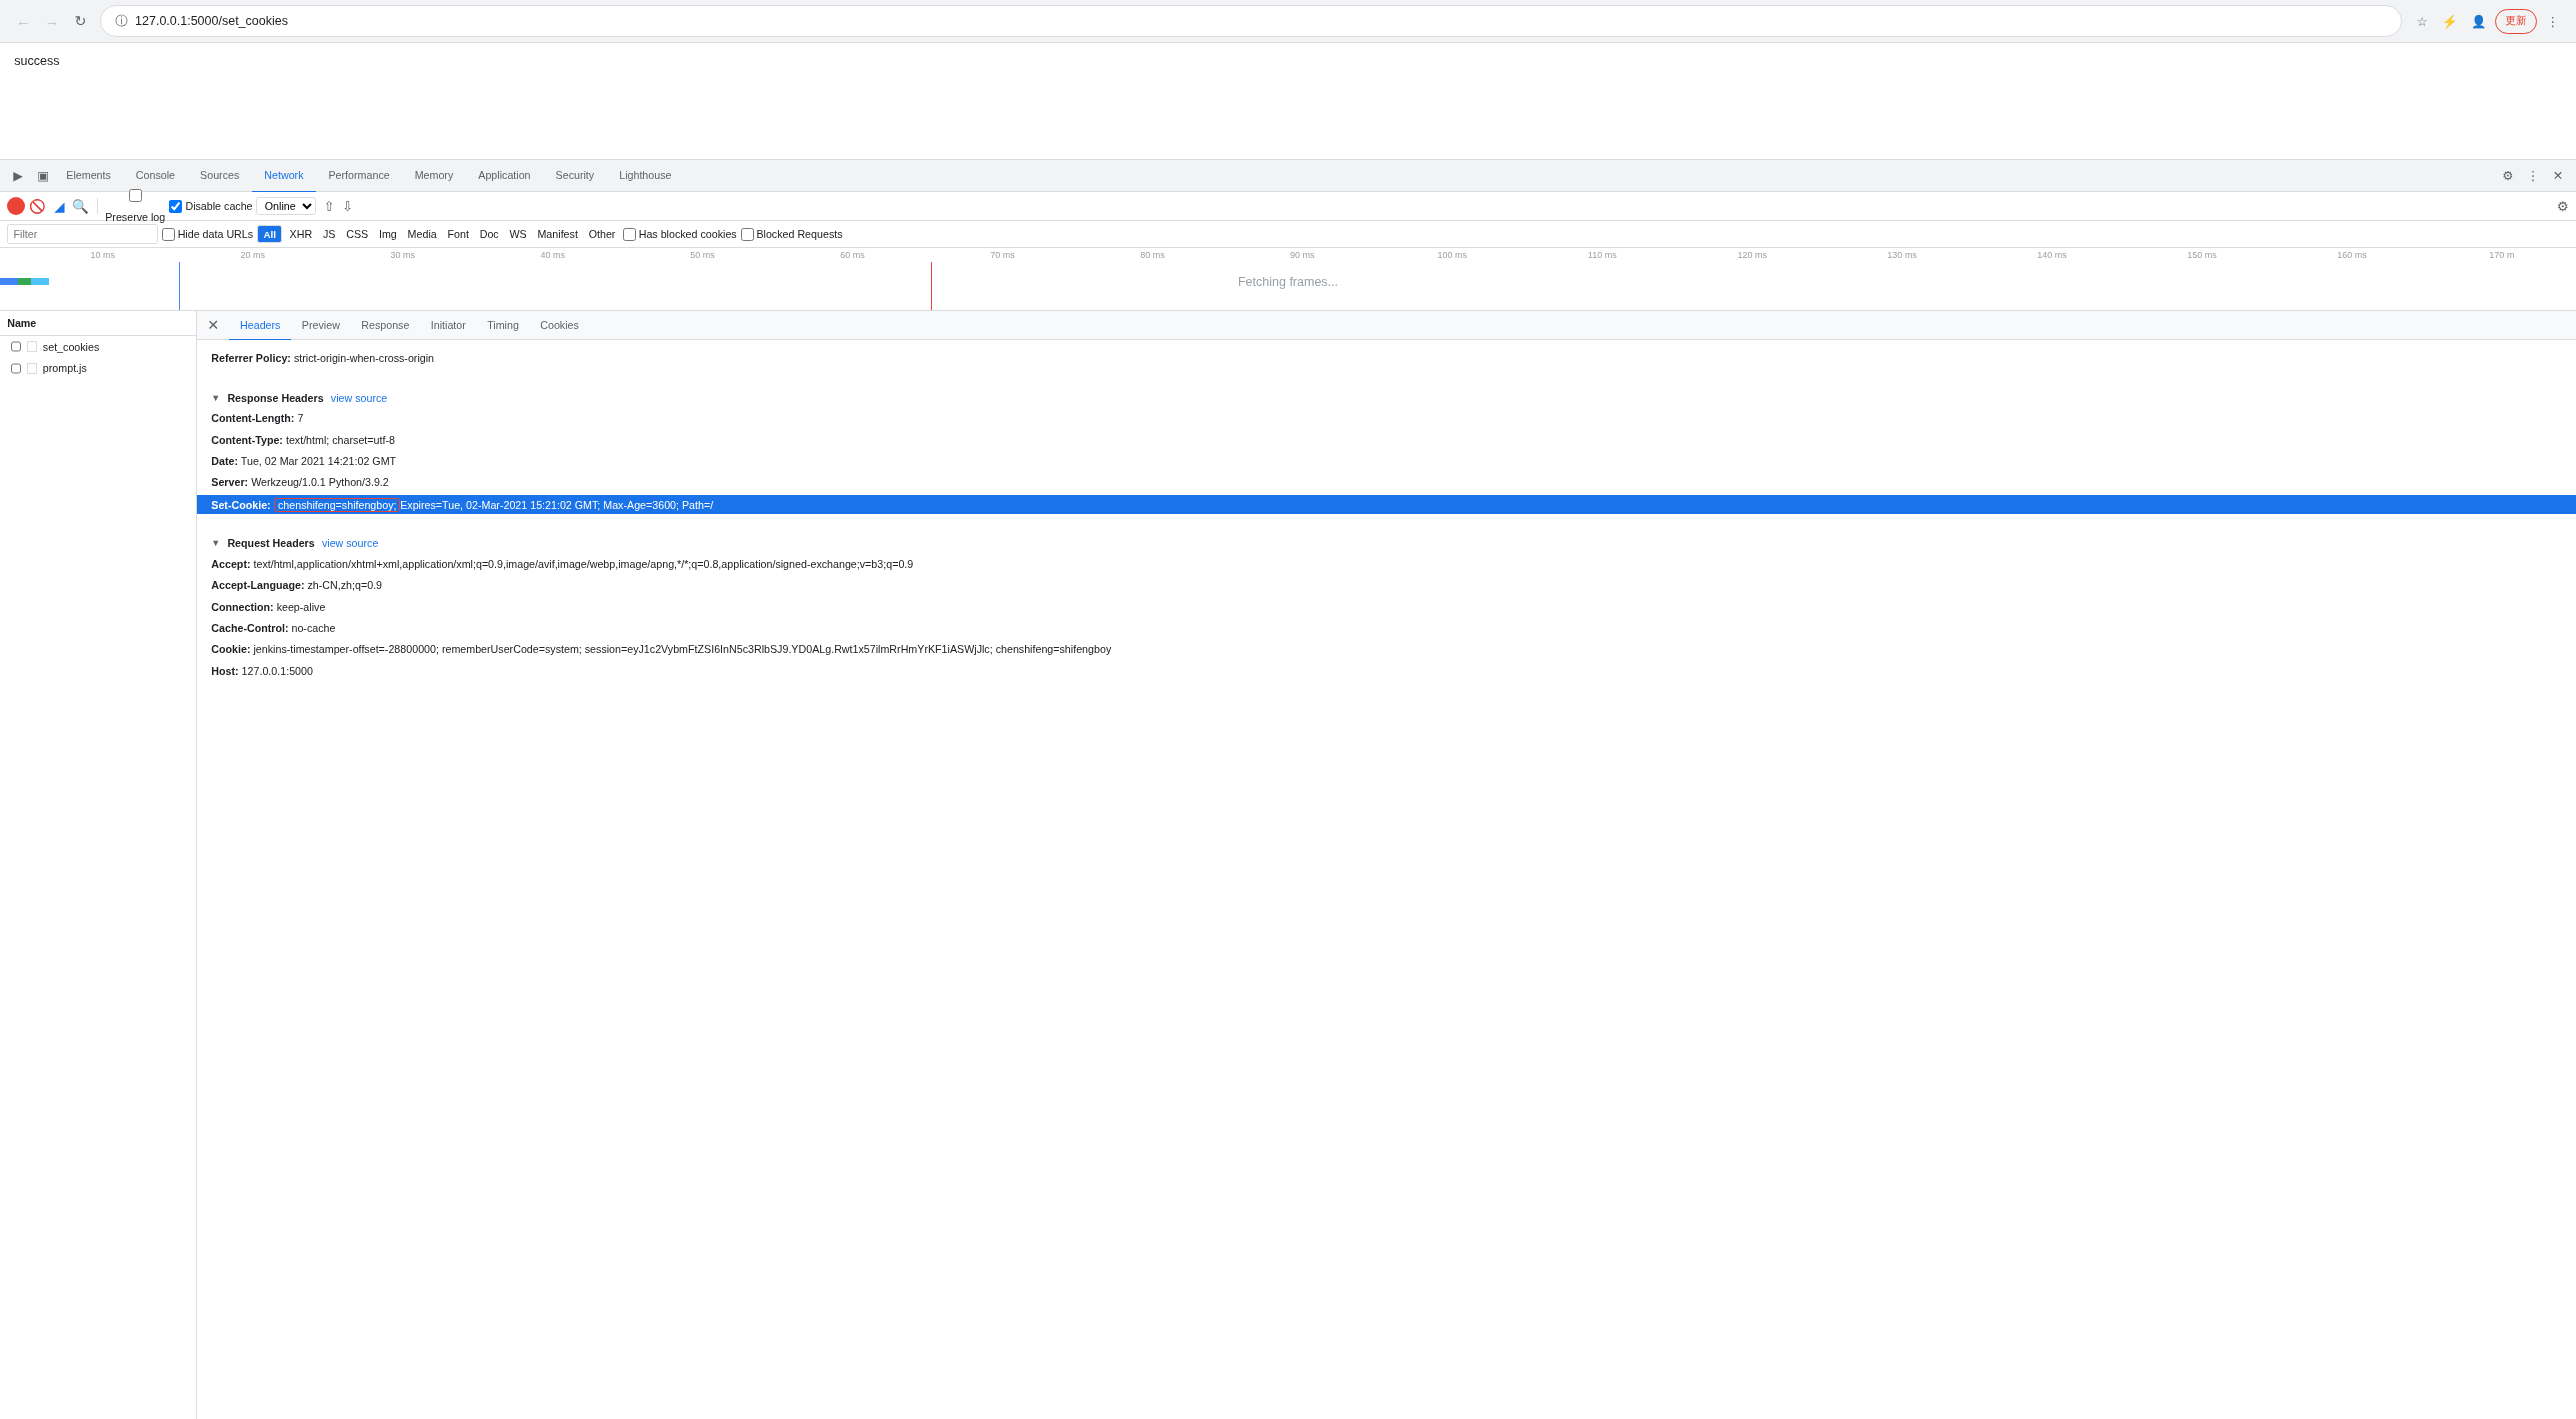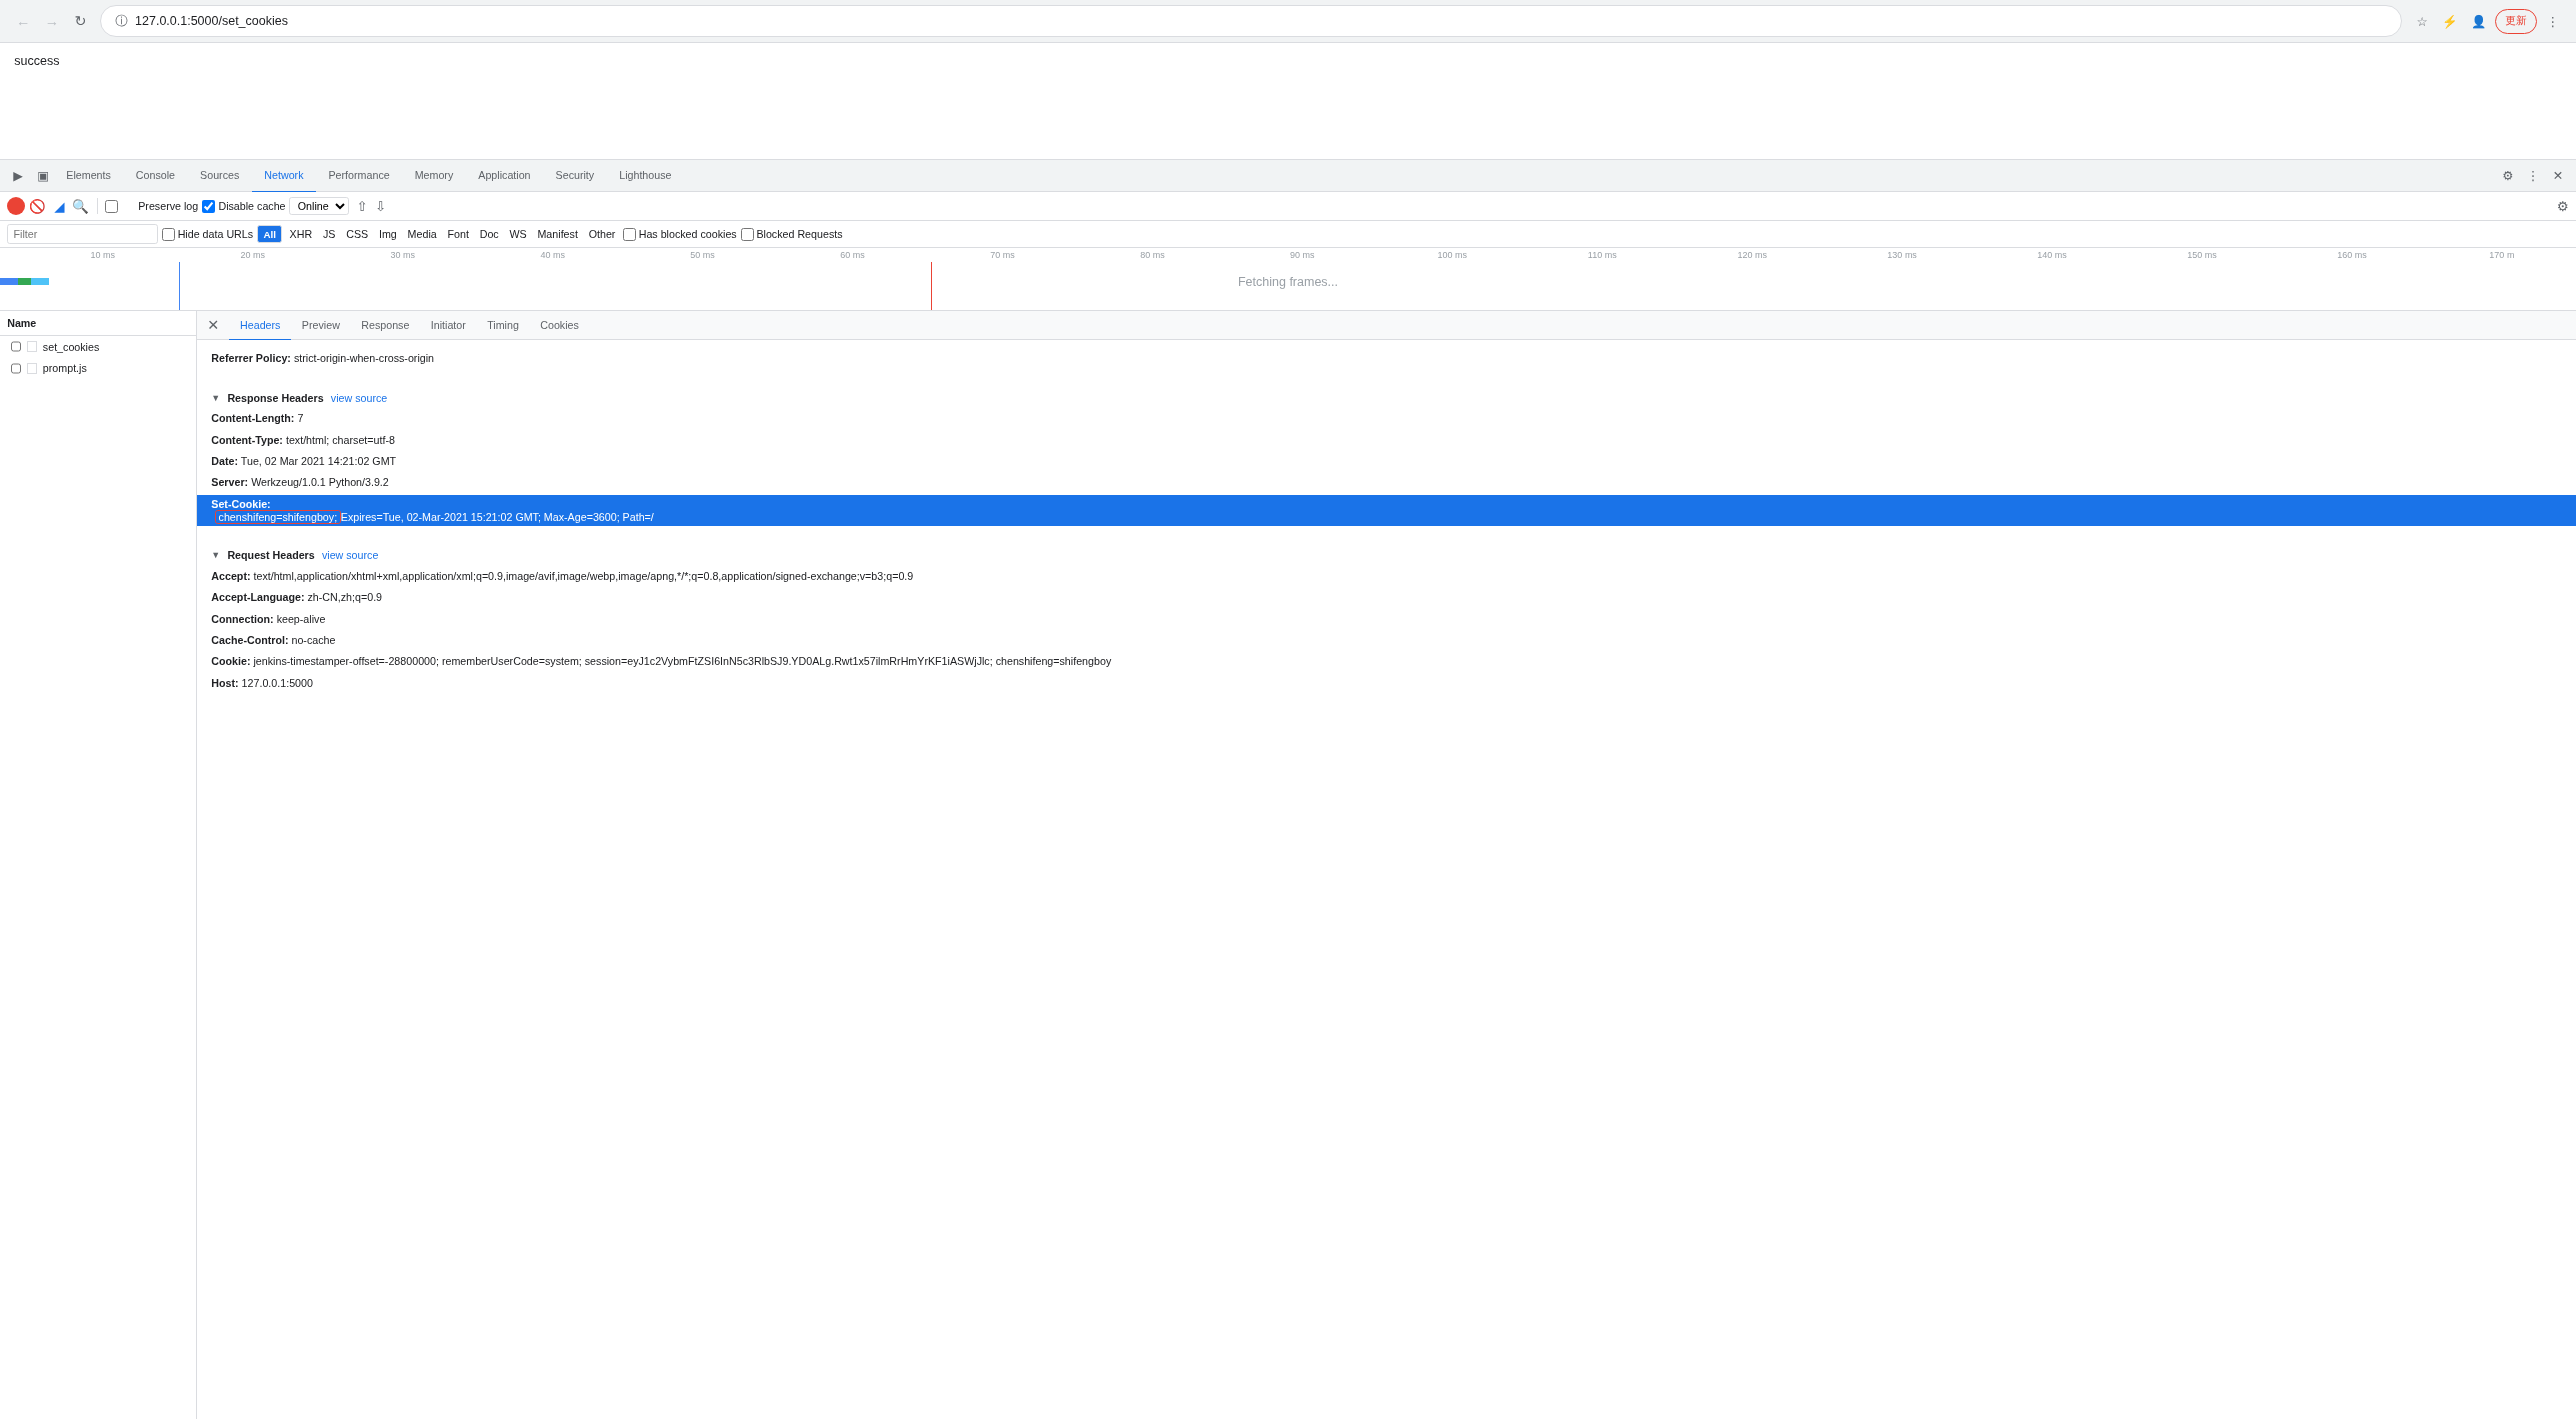--- a/index.html
+++ b/index.html
@@ -38,7 +38,7 @@
     .filter-btn { width: 18px; height: 18px; border: none; background: transparent; cursor: pointer; color: #1a73e8; font-size: 13.4px; }
     .search-btn { width: 18px; height: 18px; border: none; background: transparent; cursor: pointer; color: #5f6368; font-size: 13.4px; }
     .toolbar-separator { width: 0.9px; height: 16px; background: #dadce0; margin: 0 3.6px; }
-    .preserve-log-label { display: flex; align-items: center; gap: 20px; font-size: 10.7px; color: #202124; cursor: pointer; }
+    .preserve-log-label { display: flex; align-items: center; gap: 9px; font-size: 10.7px; color: #202124; cursor: pointer; flex-direction: column; }
     .disable-cache-label { display: flex; align-items: center; gap: 3.6px; font-size: 10.7px; color: #202124; cursor: pointer; }
     .online-select { font-size: 10.7px; border: 0.9px solid #dadce0; border-radius: 2.7px; padding: 0.9px 3.6px; background: #fff; cursor: pointer; }
     .upload-download { display: flex; gap: 7.2px; margin-left: 3.6px; color: #5f6368; font-size: 13.4px; }

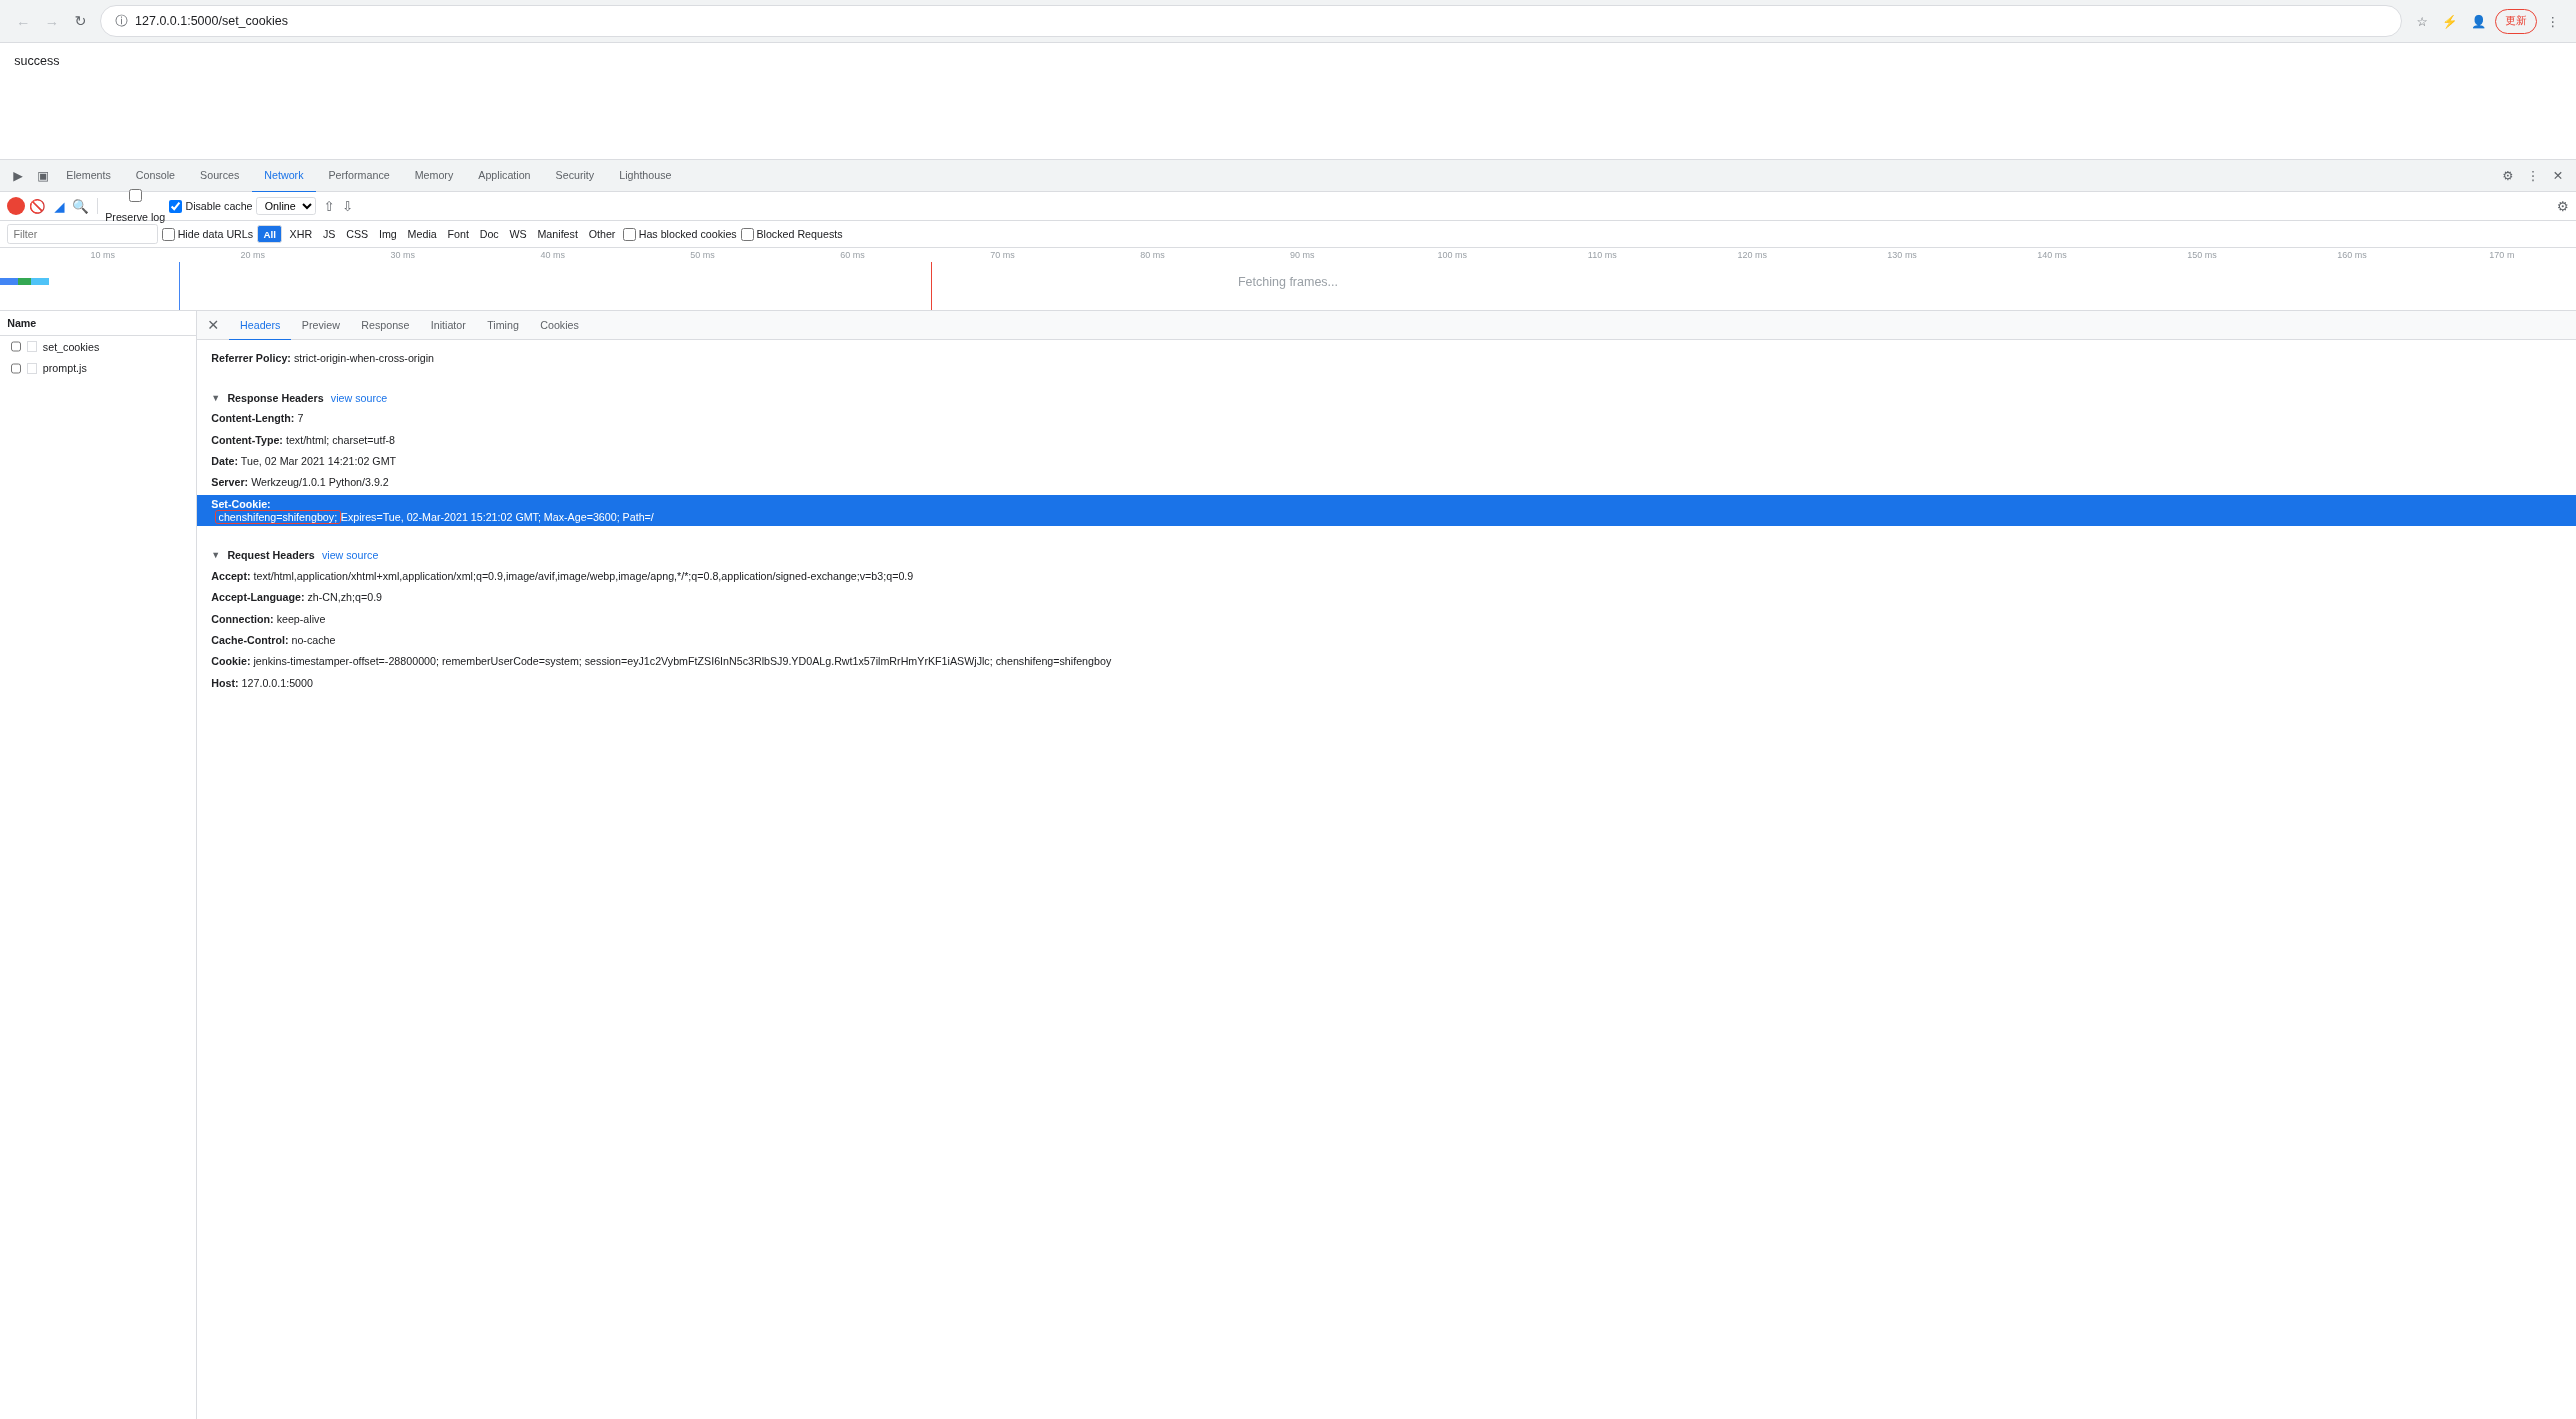--- a/index.html
+++ b/index.html
@@ -320,7 +320,7 @@
           <span class="header-value">Werkzeug/1.0.1 Python/3.9.2</span>
         </div>
 
-        <div style="background: #1a73e8; margin: 1.8px -14.3px; padding: 2.7px 14.3px; display: flex; align-items: flex-start; flex-direction: column;">
+        <div style="background: #1a73e8; margin: 1.8px -14.3px; padding: 2.7px 14.3px; display: flex; align-items: center;">
           <span style="font-weight:600; color:#fff; white-space:nowrap;">Set-Cookie:</span>
           <span style="margin-left: 3.6px; color: #fff; display: inline-flex; align-items: center;">
             <span style="border: 1.8px solid #ea4335; border-radius: 2.7px; padding: 0 2.7px; color: #fff; font-weight: 500;">chenshifeng=shifengboy;</span>

